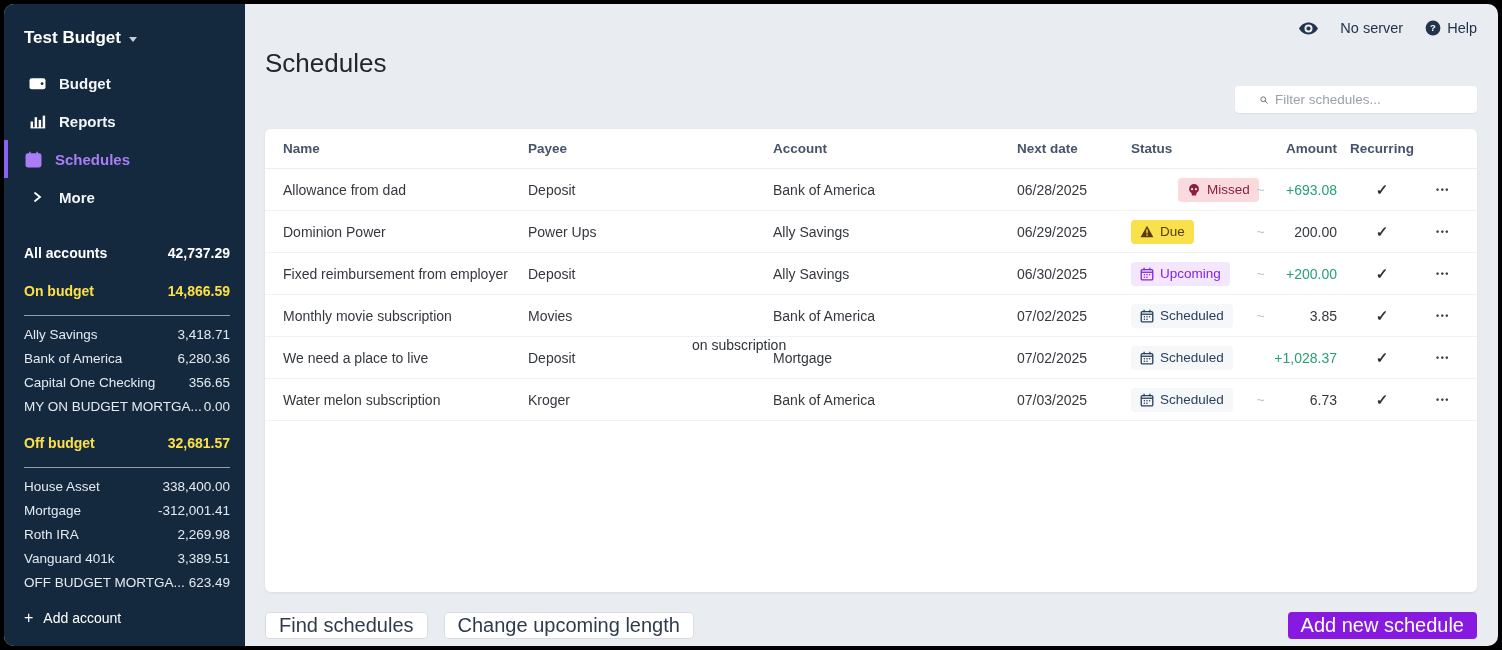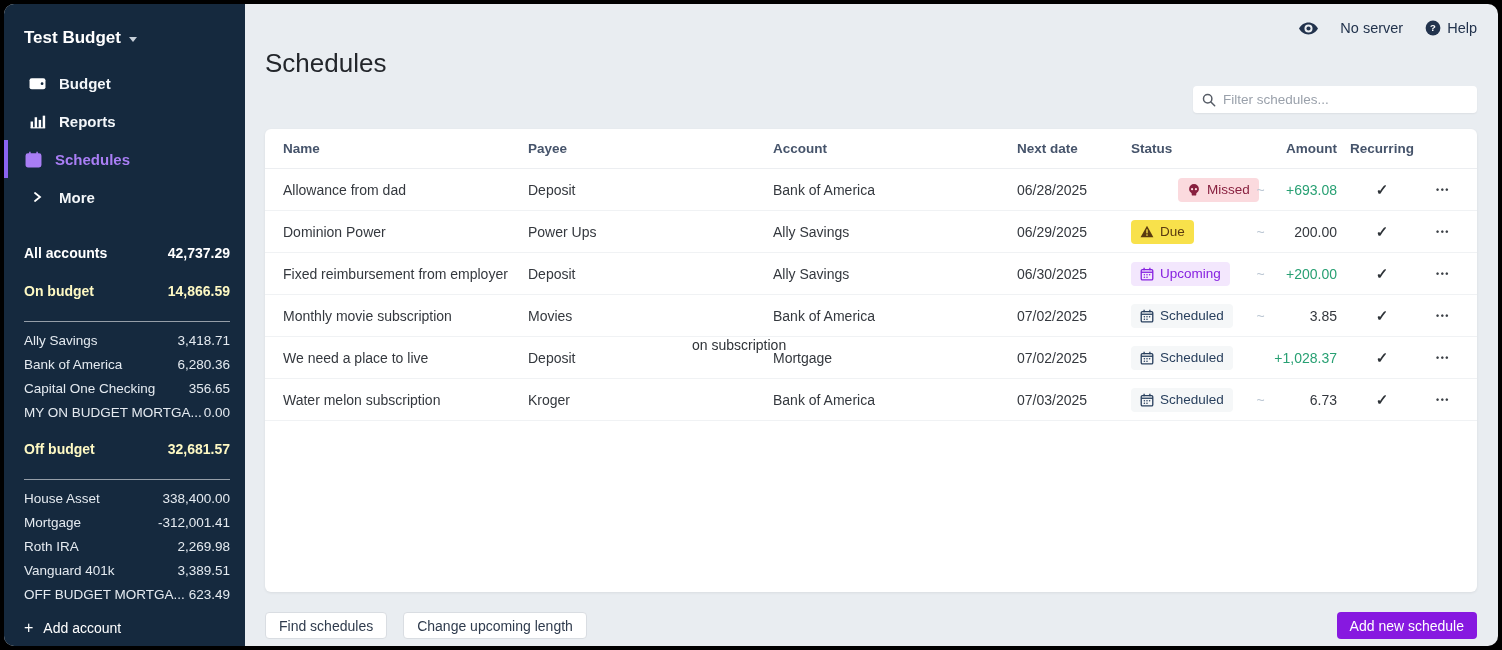--- a/index.html
+++ b/index.html
@@ -32,7 +32,7 @@
   .topbar .tb-item { display:flex; align-items:center; gap:6px; cursor:pointer; }
   .page-title { font-size:26px; font-weight:500; color:#23262b; margin-top:2px; }
   .filter-row { display:flex; justify-content:flex-end; margin-top:7px; }
-  .search-box { width:284px; height:27px; background:#fff; border-radius:4px; display:flex; align-items:center; gap:7px; padding:0 9px; box-shadow:0 1px 2px rgba(0,0,0,.06); }
+  .search-box { width:242px; height:27px; background:#fff; border-radius:4px; display:flex; align-items:center; gap:7px; padding:0 25px; box-shadow:0 1px 2px rgba(0,0,0,.06); }
   .search-box input { border:none; outline:none; flex:1; font-size:13.5px; color:#3a3f45; font-family:"Liberation Sans", sans-serif; background:transparent; }
   .search-box input::placeholder { color:#9aa1ab; }
 

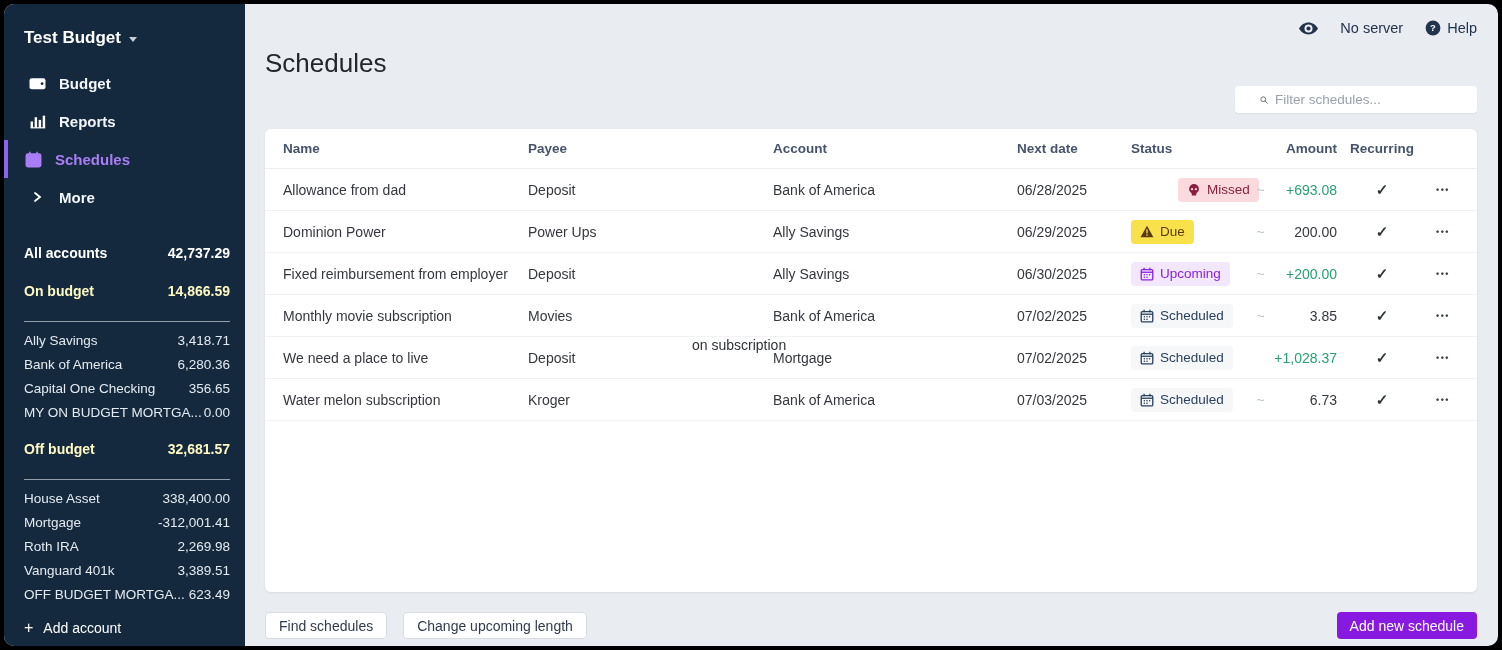--- a/index.html
+++ b/index.html
@@ -22,7 +22,7 @@
   .acct-line .acct-val { font-weight:400; }
   .summary-line { font-weight:700; color:#fff; font-size:14px; height:26px; margin-bottom:13px; }
   .summary-line .acct-val { font-weight:700; }
-  .group-head { display:flex; justify-content:space-between; font-weight:700; color:#fef9c3; font-size:14px; padding-bottom:22px; border-bottom:1px solid rgba(255,255,255,.55); margin-bottom:6px; margin-top:17px; cursor:pointer; }
+  .group-head { display:flex; justify-content:space-between; font-weight:700; color:#fde047; font-size:14px; padding-bottom:16px; border-bottom:1px solid rgba(255,255,255,.55); margin-bottom:6px; margin-top:17px; cursor:pointer; }
   .add-account { padding:14px 20px 20px; display:flex; align-items:center; gap:10px; font-size:14px; font-weight:500; color:#fff; cursor:pointer; }
   .plus-icon { font-size:16px; font-weight:400; line-height:1; }
 

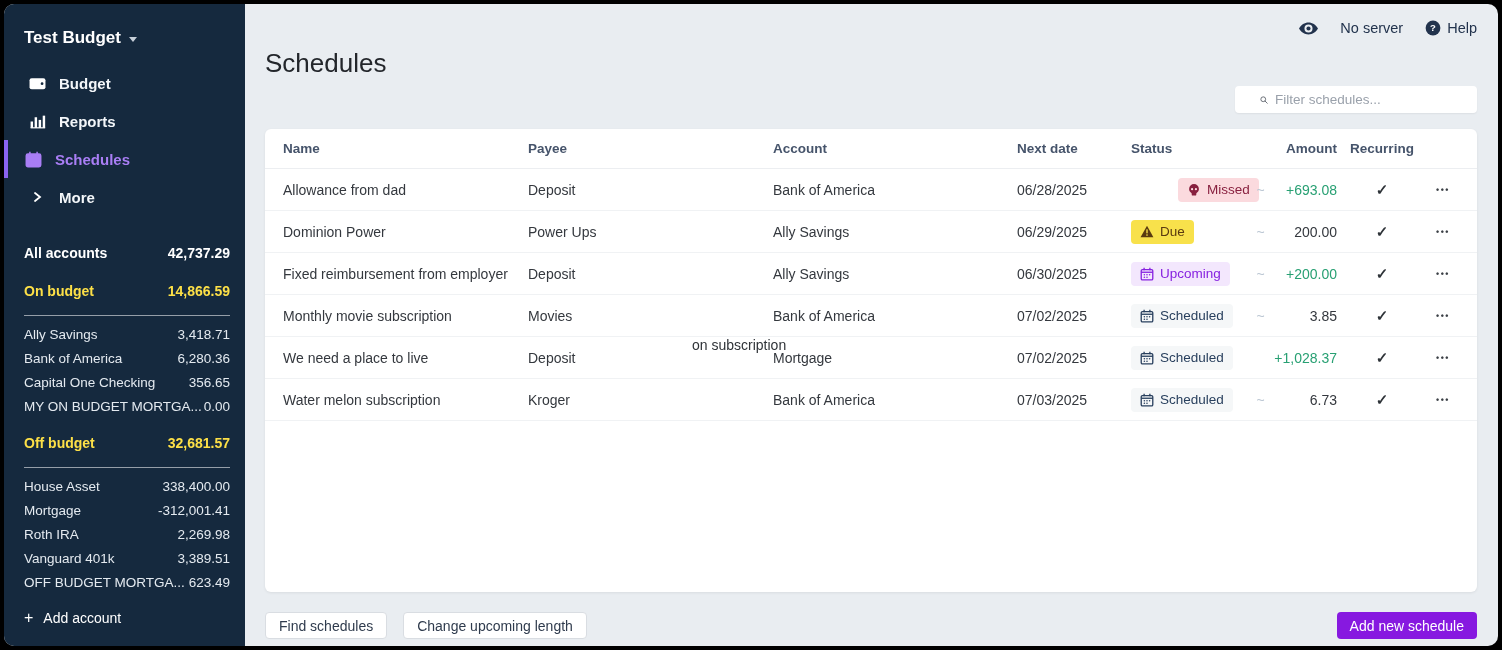--- a/index.html
+++ b/index.html
@@ -58,7 +58,7 @@
   .stray-text { position:absolute; left:427px; top:208px; font-size:14px; color:#2f3338; pointer-events:none; }
 
   .footer { display:flex; align-items:center; margin-top:20px; gap:16px; }
-  .btn { height:27px; padding:0 13px; border-radius:4px; font-size:14px; font-family:"Liberation Sans", sans-serif; cursor:pointer; }
+  .btn { height:27px; padding:0 13px; border-radius:4px; font-size:20px; font-family:"Liberation Sans", sans-serif; cursor:pointer; }
   .btn-plain { background:#fff; border:1px solid #d9dde2; color:#2f3b4d; }
   .btn-primary { margin-left:auto; background:#8719e0; border:none; color:#fff; }
 </style>

